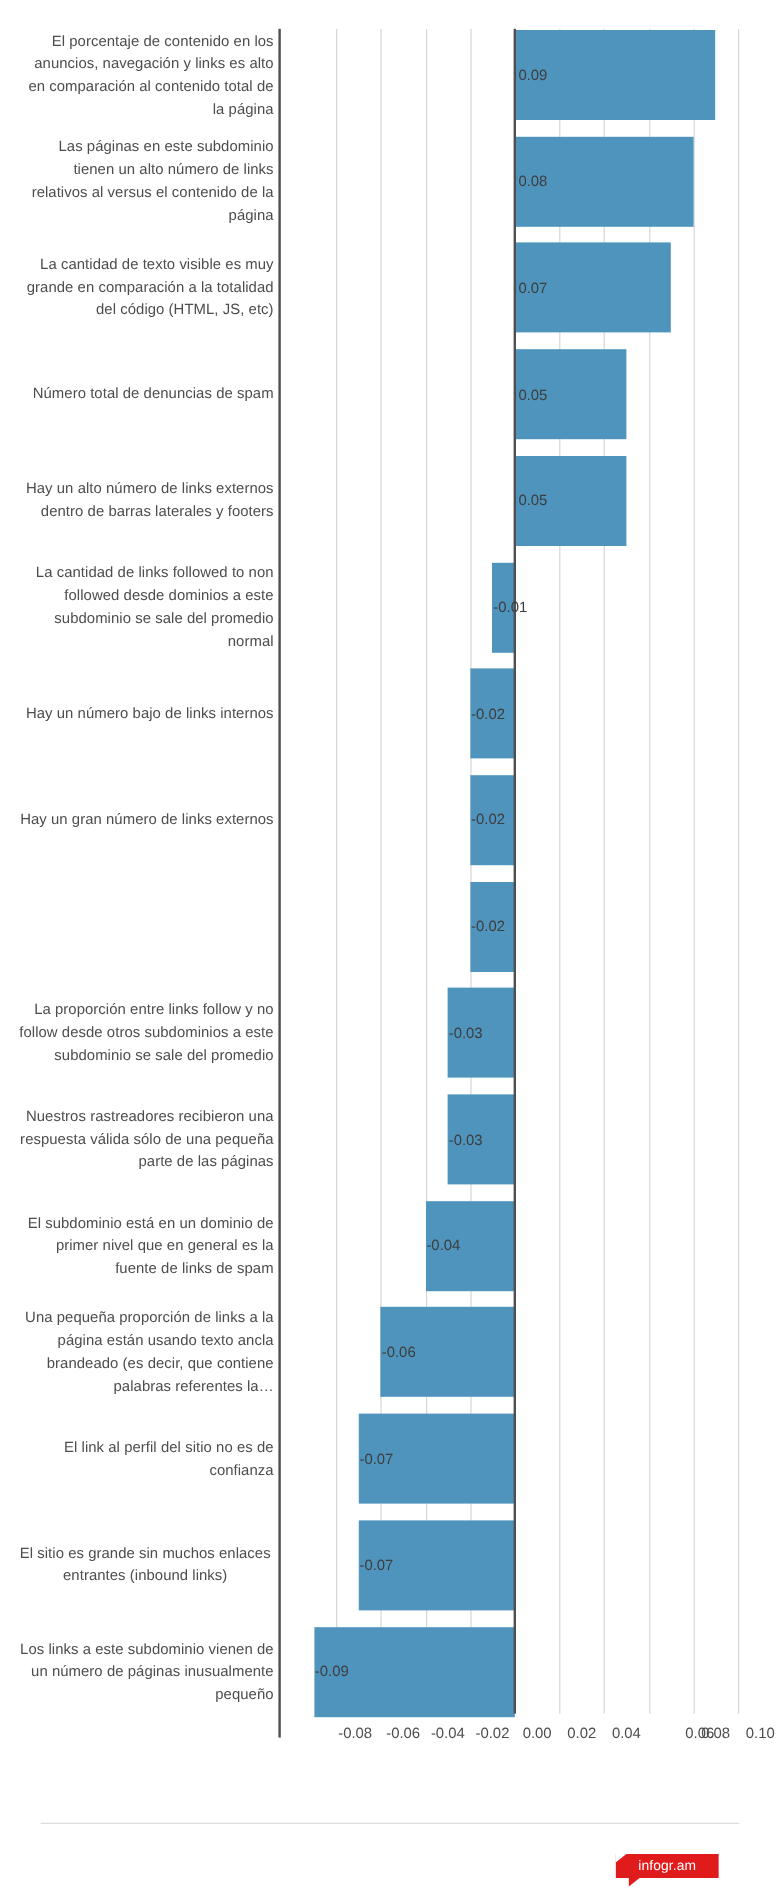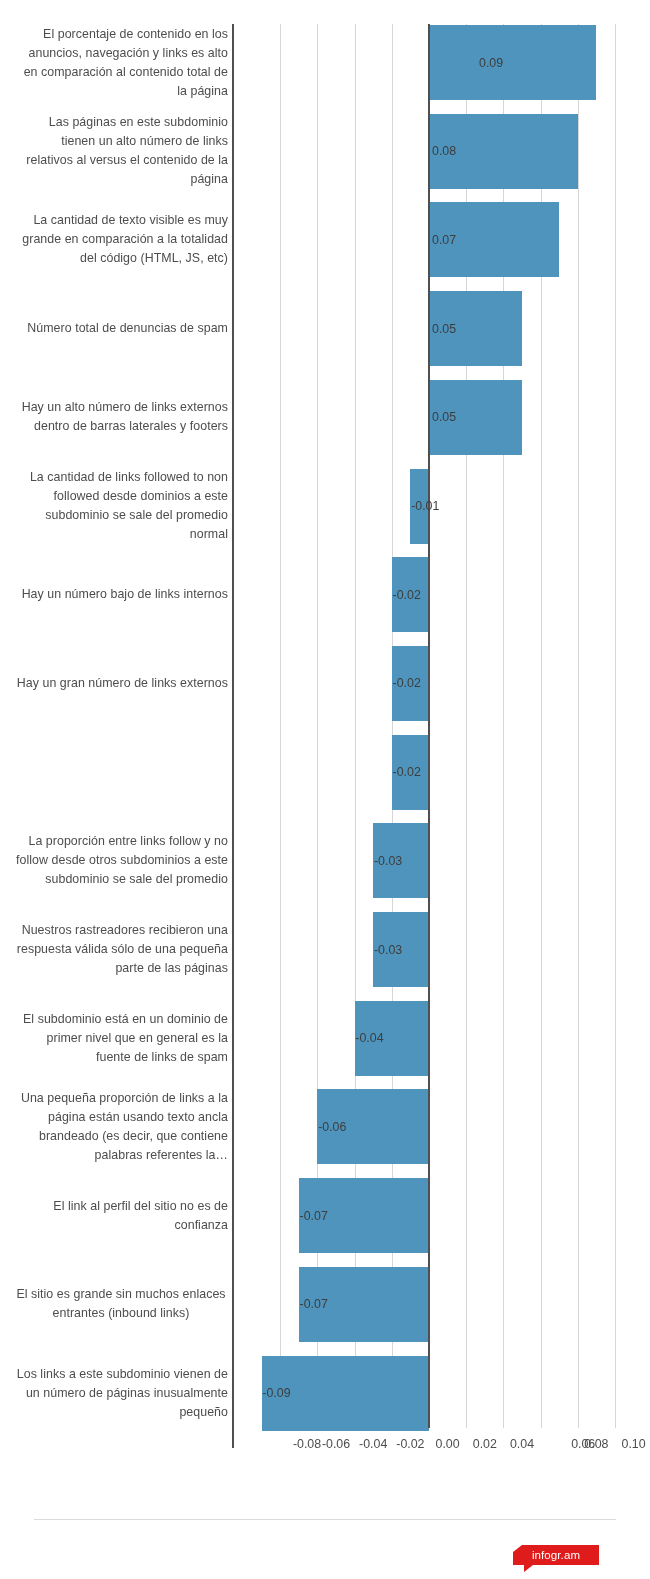--- a/index.html
+++ b/index.html
@@ -220,7 +220,7 @@
         <div class="gridline" style="left: 343.8px;"></div>
         <div class="gridline" style="left: 381px;"></div>
         <div class="bar" style="top: 1px; height: 75px; width: 167.4px; left: 195px;"></div>
-        <div class="bar-value pos" style="top: 31.5px; left: 198px; margin-left: 47px;">0.09</div>
+        <div class="bar-value pos" style="top: 31.5px; left: 198px;">0.09</div>
         <div class="bar" style="top: 89.7px; height: 75px; width: 148.8px; left: 195px;"></div>
         <div class="bar-value pos" style="top: 120.2px; left: 198px;">0.08</div>
         <div class="bar" style="top: 178.4px; height: 75px; width: 130.2px; left: 195px;"></div>

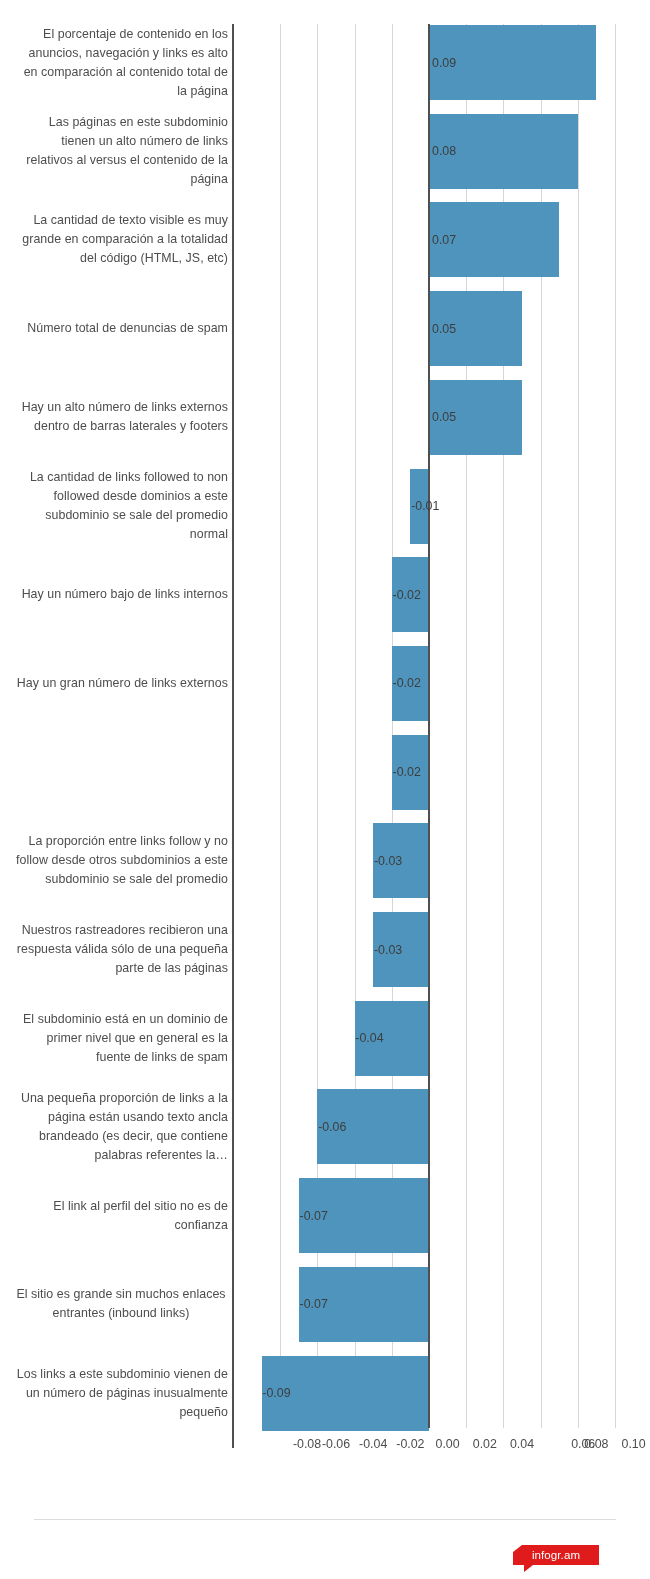--- a/index.html
+++ b/index.html
@@ -256,7 +256,7 @@
   </div>
 
   <div class="xaxis">
-      <div class="tick-label" style="left: 53px;">-0.08</div>
+      <div class="tick-label" style="left: 42px;">-0.08</div>
       <div class="tick-label" style="left: 82px;">-0.06</div>
       <div class="tick-label" style="left: 119.2px;">-0.04</div>
       <div class="tick-label" style="left: 156.4px;">-0.02</div>

